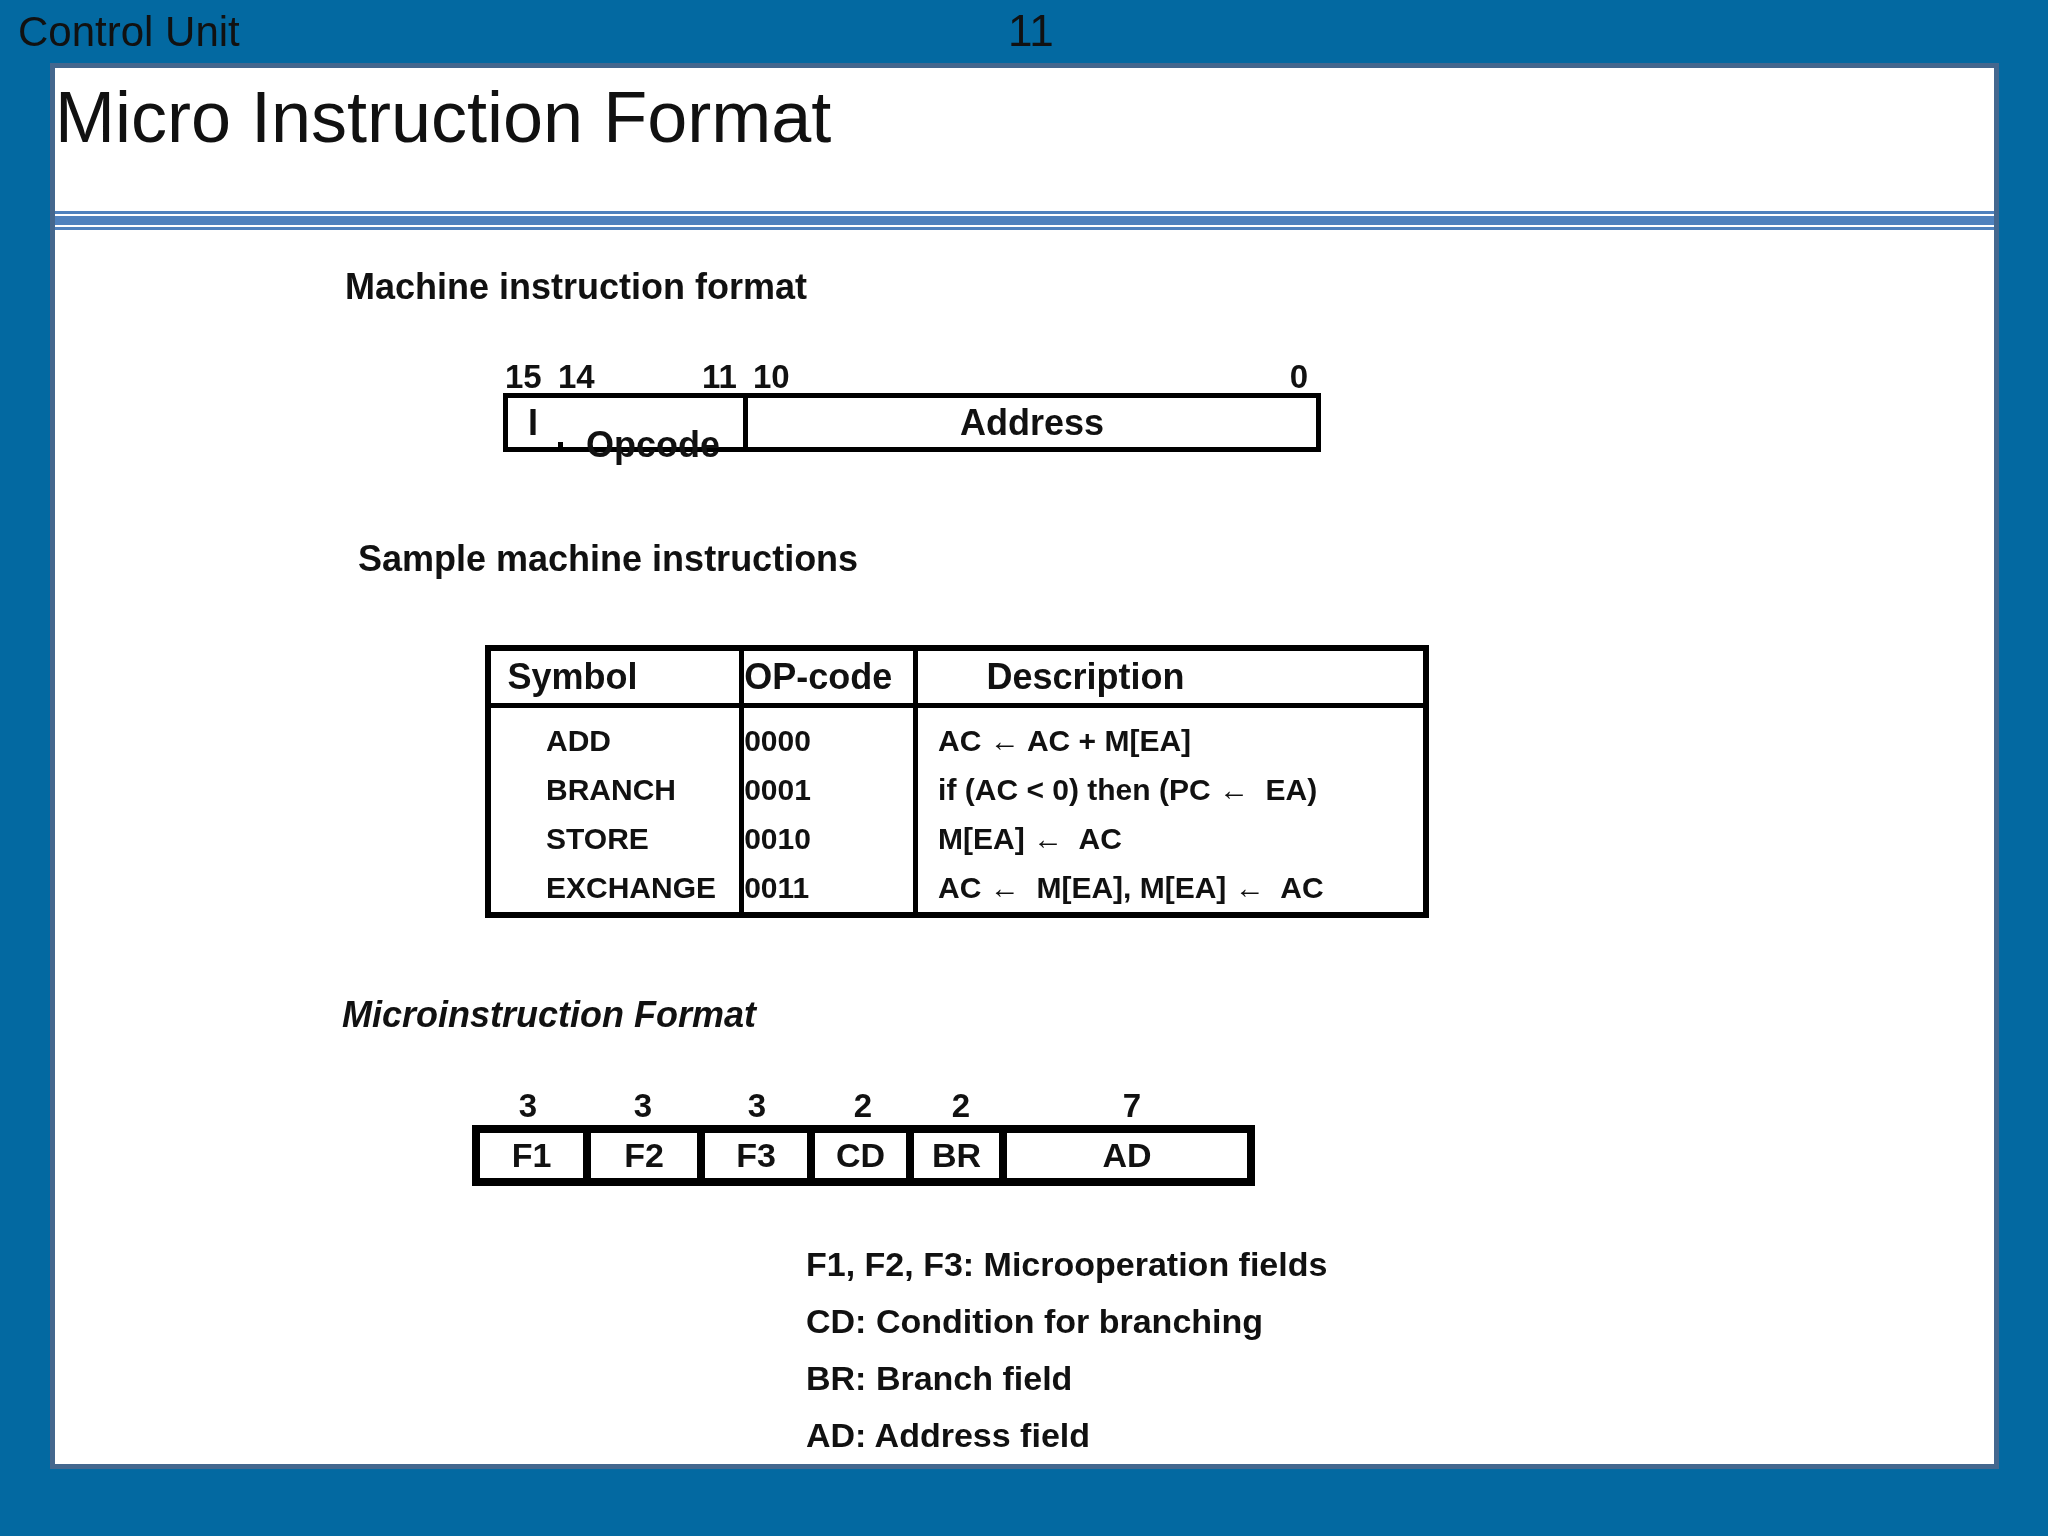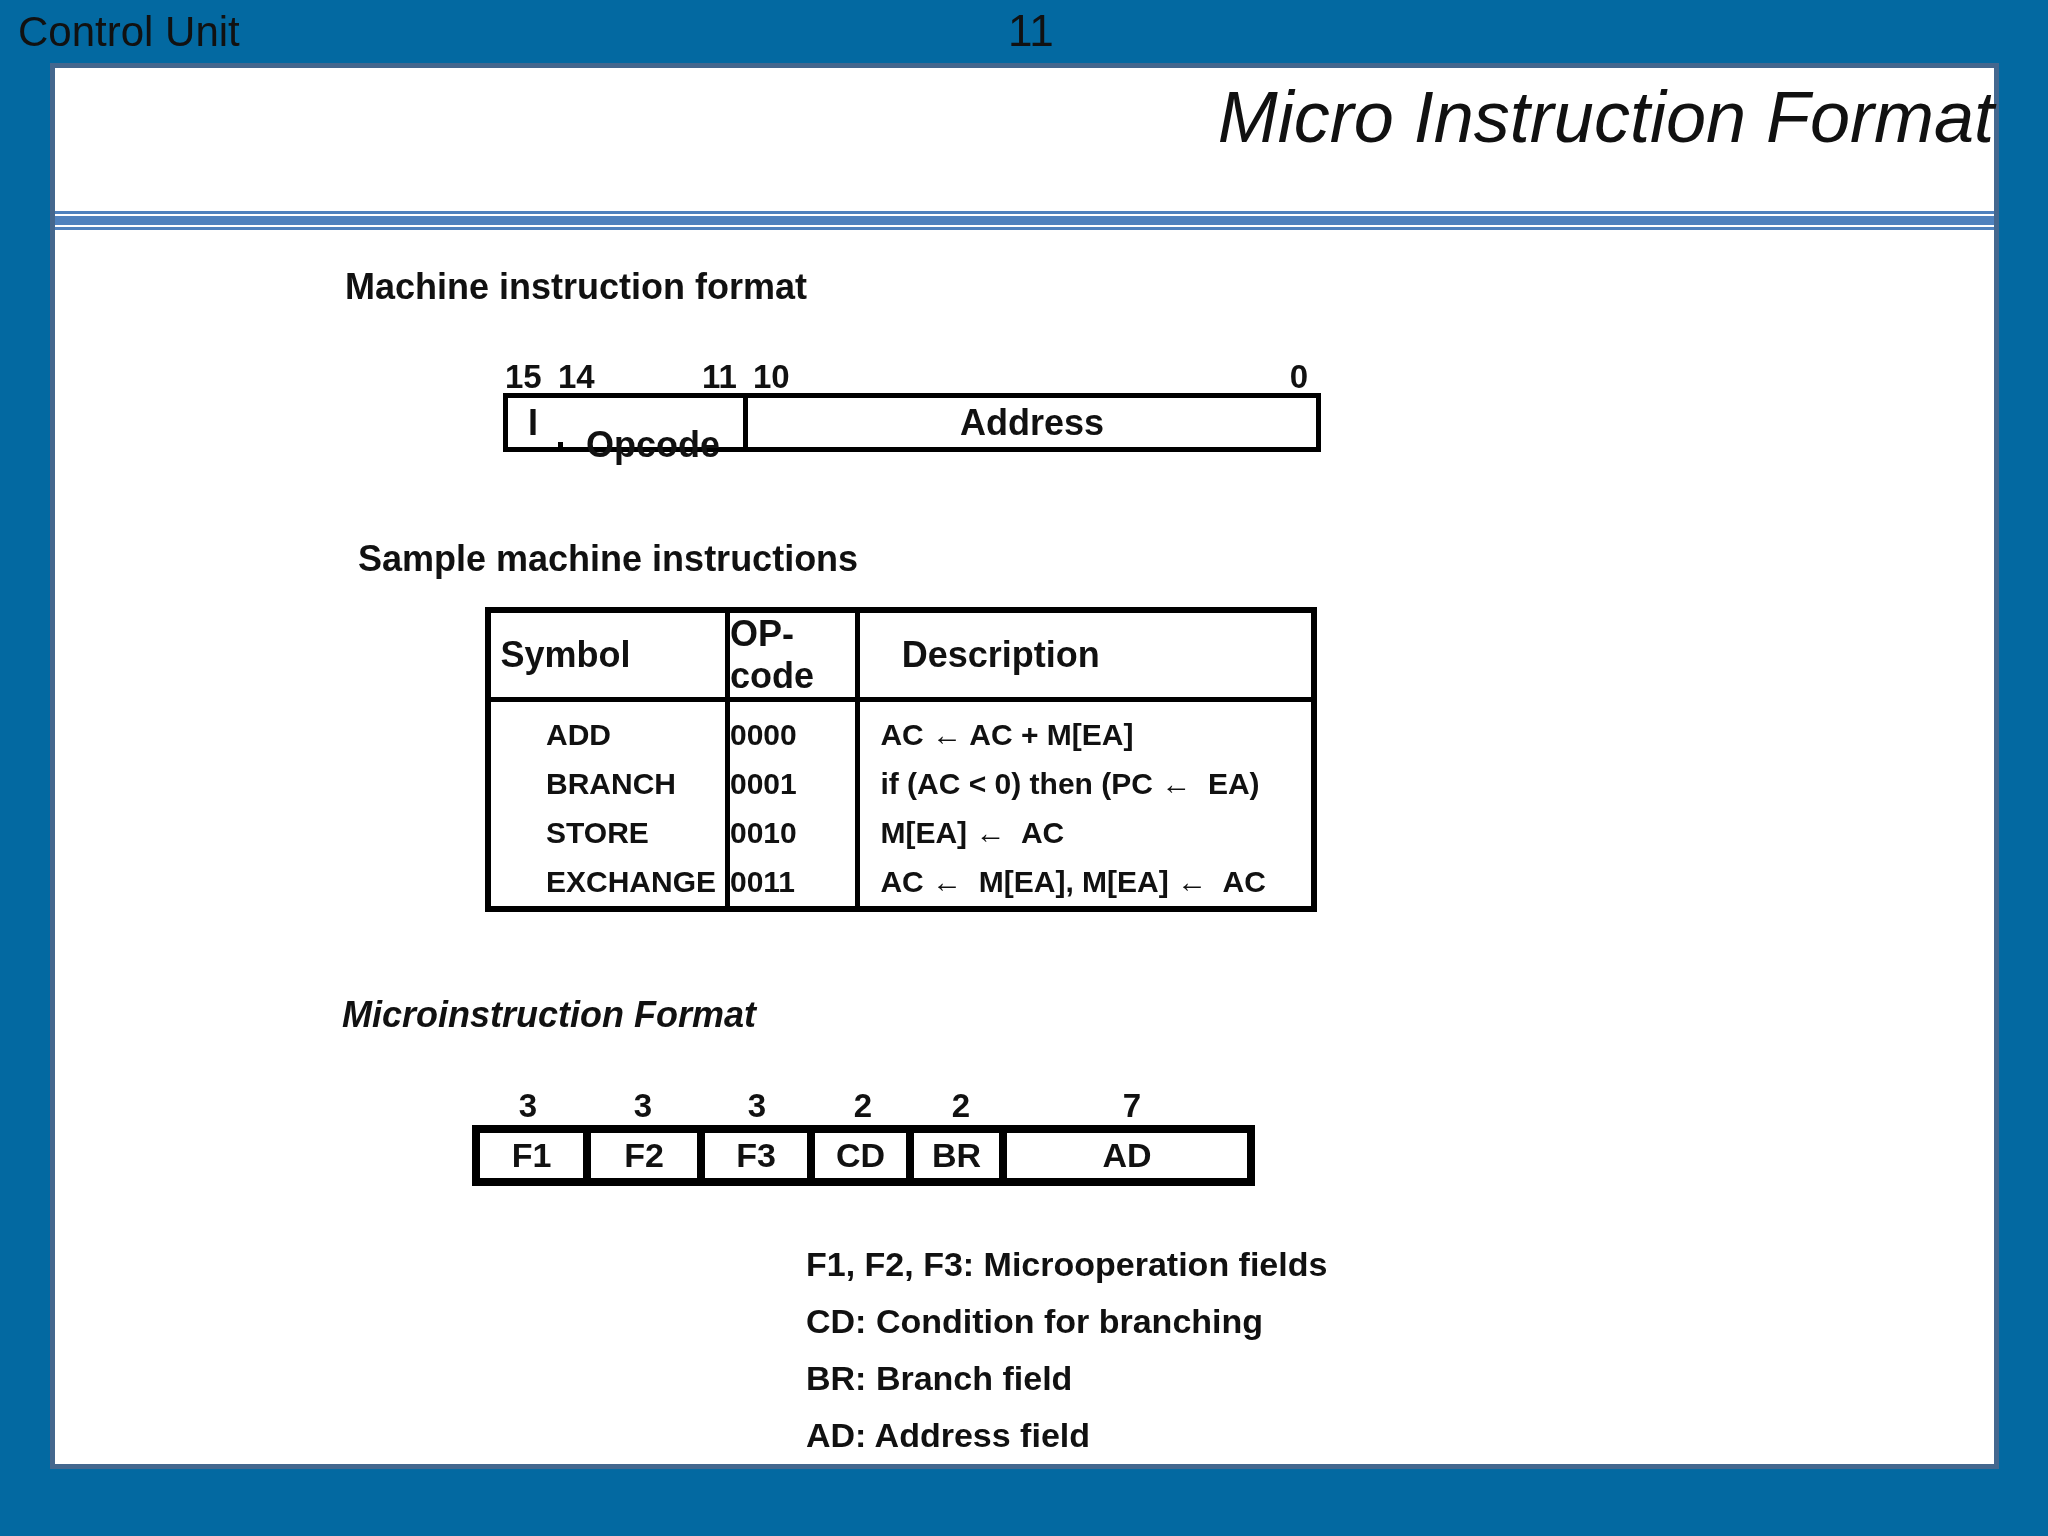--- a/index.html
+++ b/index.html
@@ -17,7 +17,7 @@
 
   .title {
     position:absolute; left:55px; top:76px; width:1939px;
-    text-align:right; font-size:72px; font-weight:400; letter-spacing:0px;font-style:italic;
+    text-align:left; font-size:72px; font-weight:400; letter-spacing:0px;
   }
 
   .rule { position:absolute; left:55px; width:1939px; background:#4F81BD; }

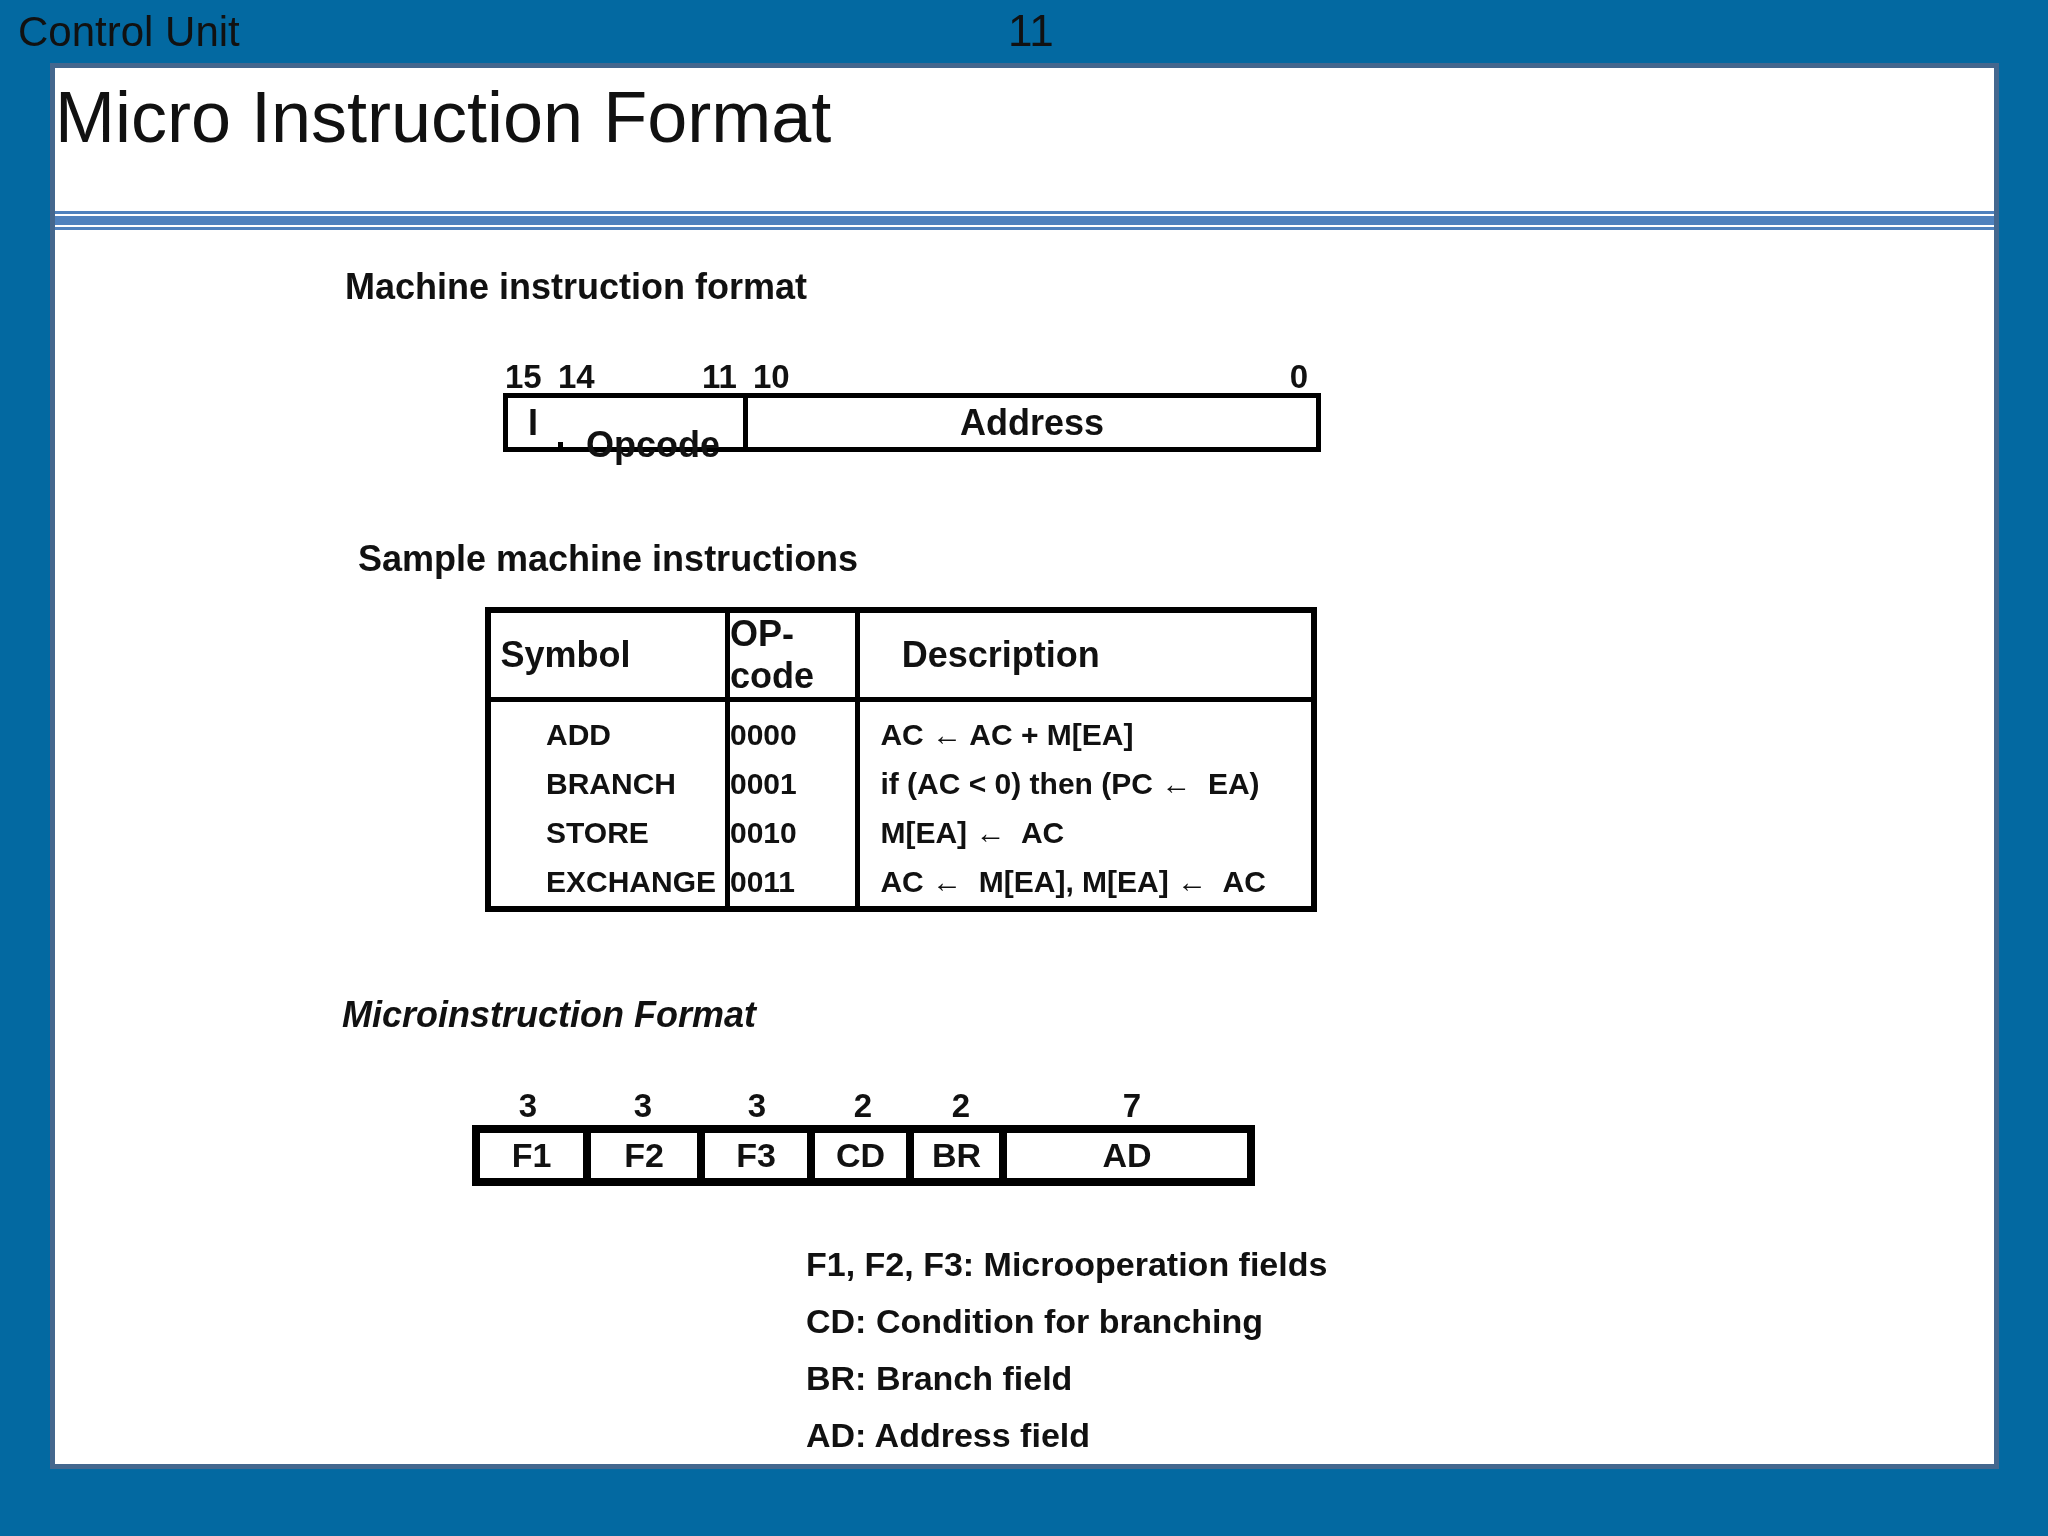--- a/index.html
+++ b/index.html
@@ -41,7 +41,7 @@
 
   
   .tbl {
-    position:absolute; left:485px; top:607px; width:832px;
+    position:absolute; left:485px; top:645px; width:944px;
     border:6px solid #000; border-collapse:collapse; background:#fff;
   }
   .tbl th, .tbl td { font-weight:bold; padding:0; }

